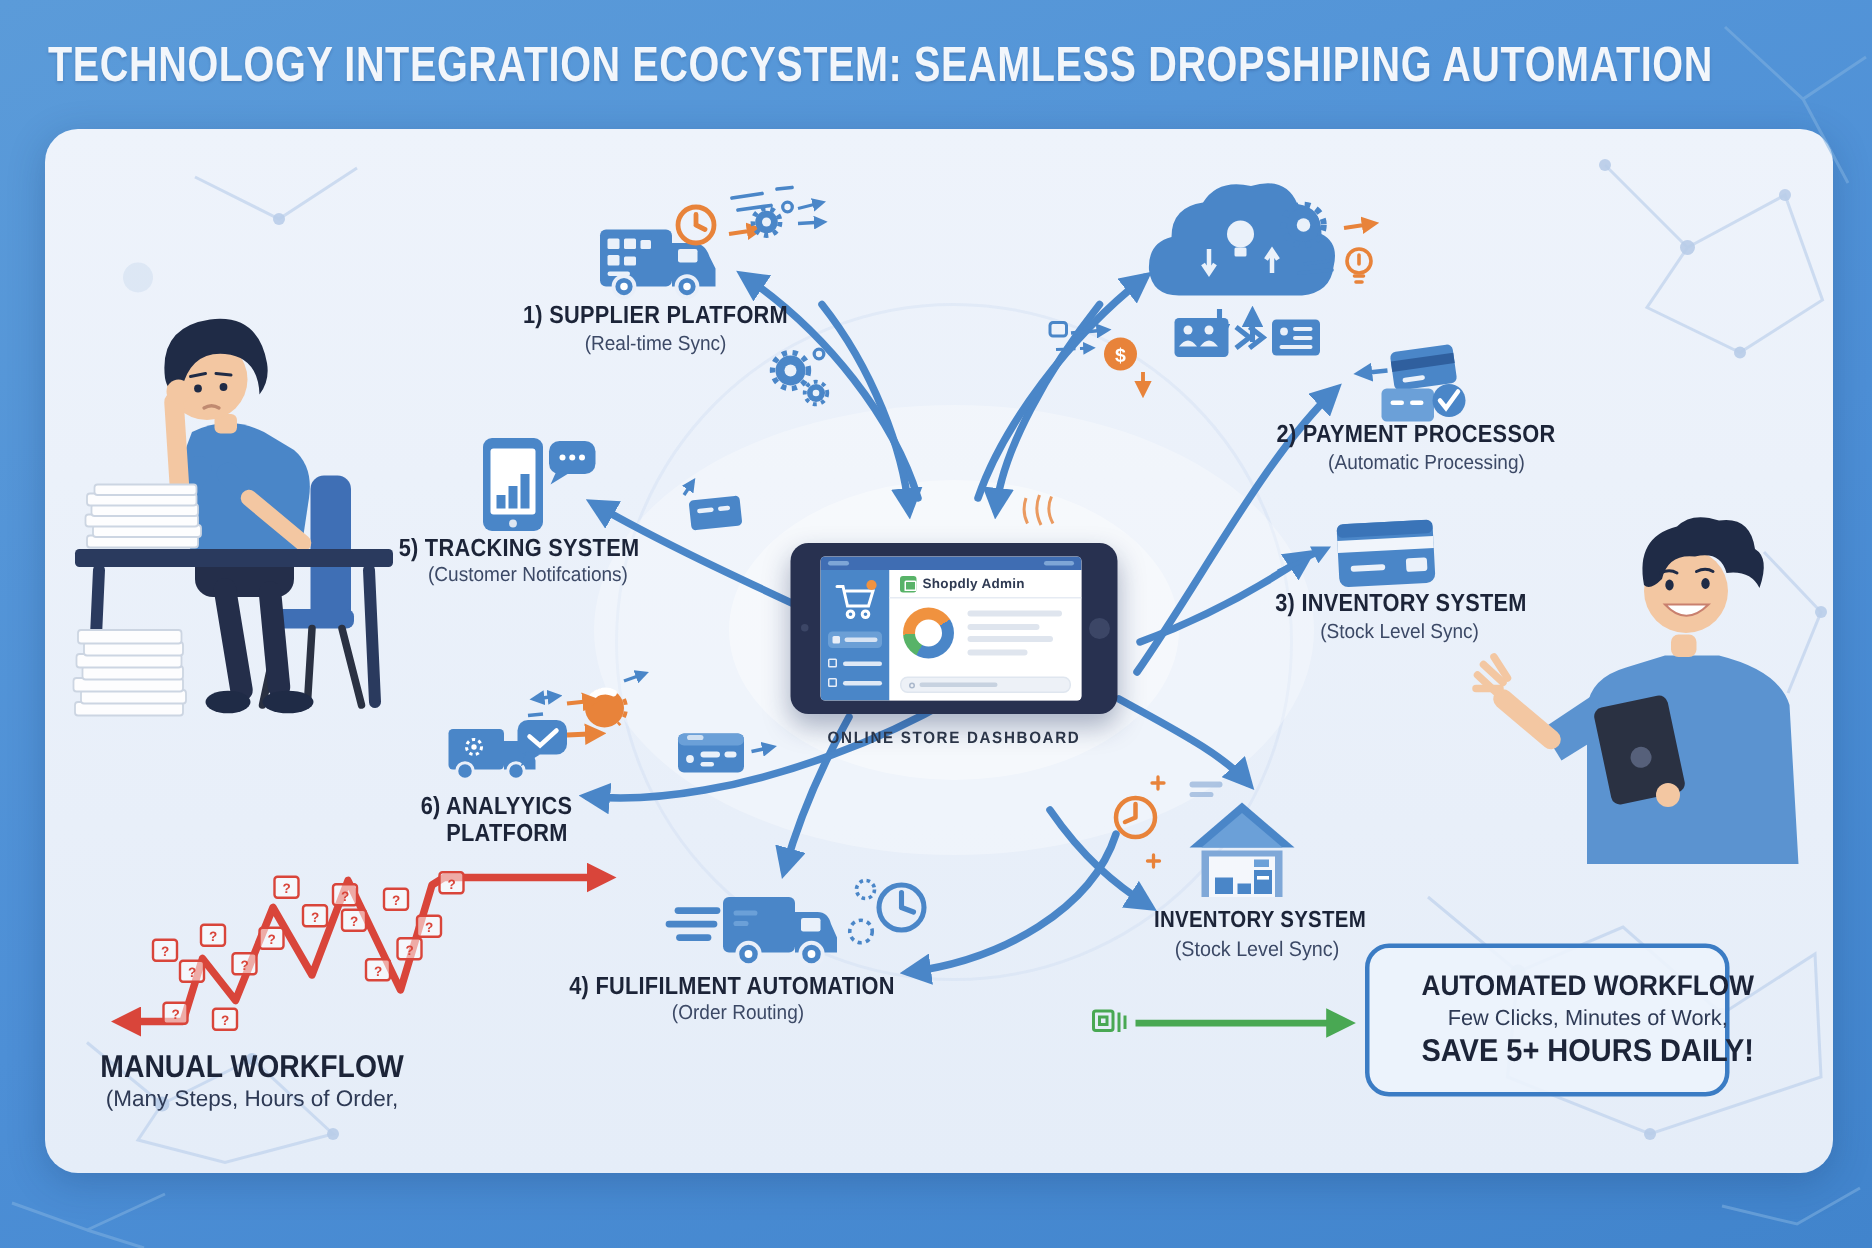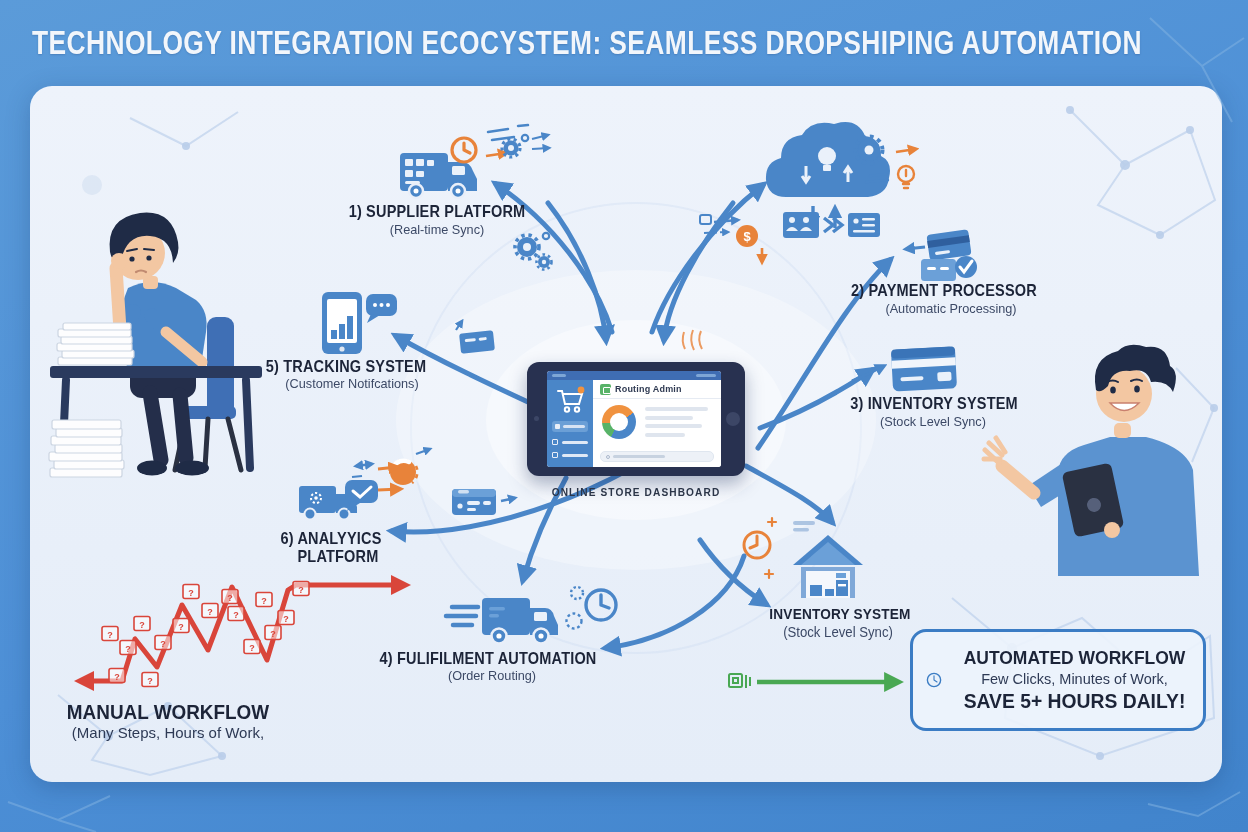--- a/index.html
+++ b/index.html
@@ -542,7 +542,7 @@
         <div class="smain">
           <div class="shead">
             <span class="bag"></span>
-            <span class="brand">Routing Admin</span>
+            <span class="brand">Shopdly Admin</span>
           </div>
           <div class="scontent">
             <div class="donut"></div>

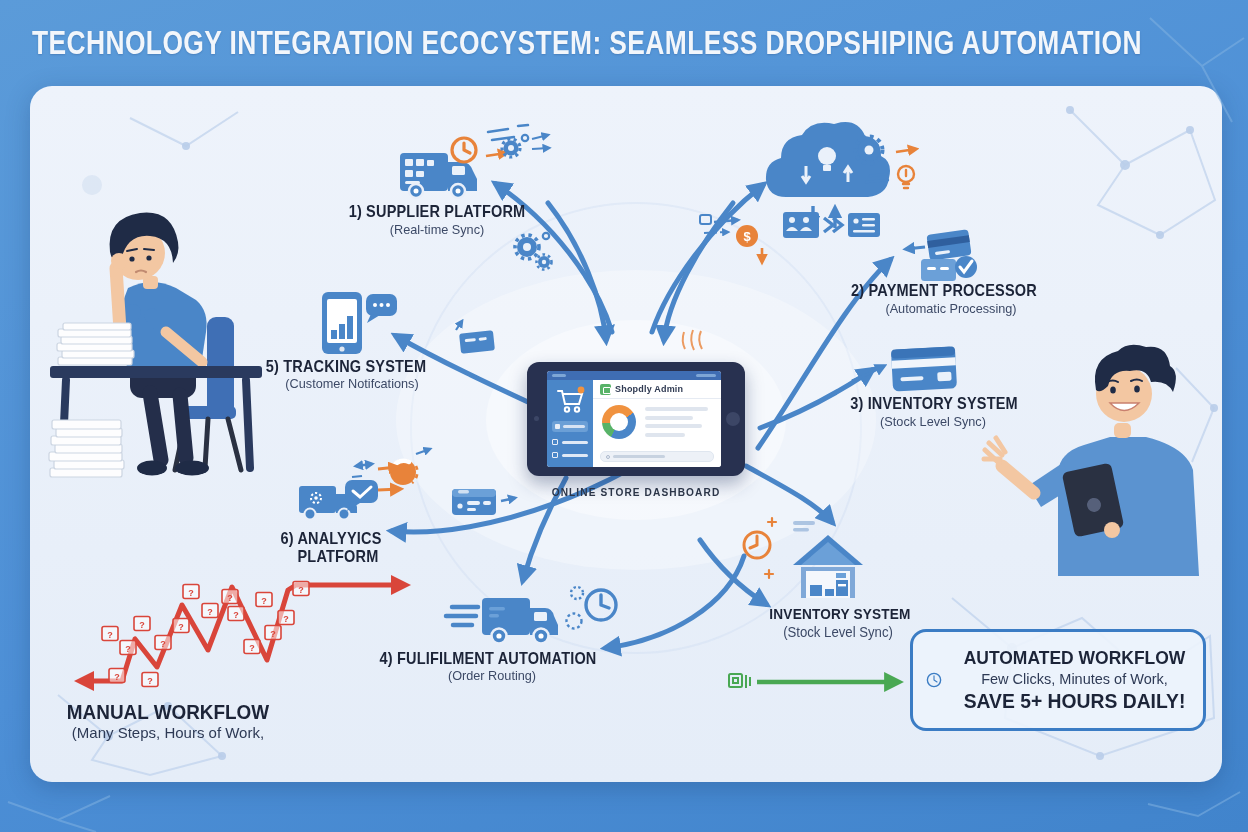--- a/index.html
+++ b/index.html
@@ -58,7 +58,7 @@
   .search b{width:4px;height:4px;border:1.2px solid #aab8cc;border-radius:50%;}
   .search s{width:52px;height:2.5px;background:#c7d2e0;border-radius:2px;display:block;}
   
-  .autobox{position:absolute;left:910px;top:629px;width:296px;height:102px;border:3px solid #3b7cc4;
+  .autobox{position:absolute;left:910px;top:629px;width:243px;height:102px;border:3px solid #3b7cc4;
            border-radius:16px;background:rgba(236,243,252,.9);display:flex;align-items:center;gap:12px;padding-left:13px;}
   .autotext{display:flex;flex-direction:column;align-items:center;flex:1;padding-right:8px;}
   .autotitle{font-size:19px;font-weight:800;color:var(--ink);transform:scaleX(.92);white-space:nowrap;}

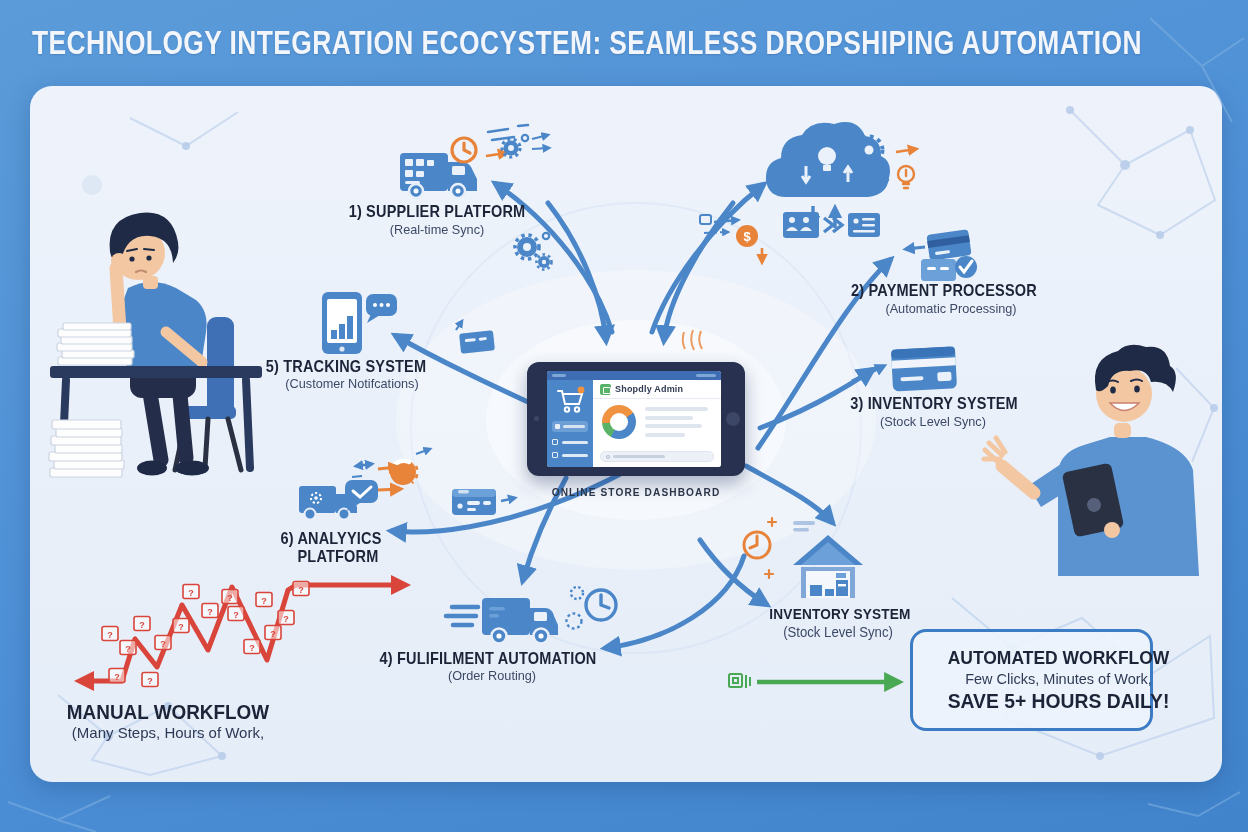--- a/index.html
+++ b/index.html
@@ -586,7 +586,7 @@
 
   <div class="manual">
     <div class="manualtitle">MANUAL WORKFLOW</div>
-    <div class="manualline">(Many Steps, Hours of Work,</div>
+    <div class="manualline">(Many Steps, Hours of Order,</div>
   </div>
 
   <div class="autobox">

